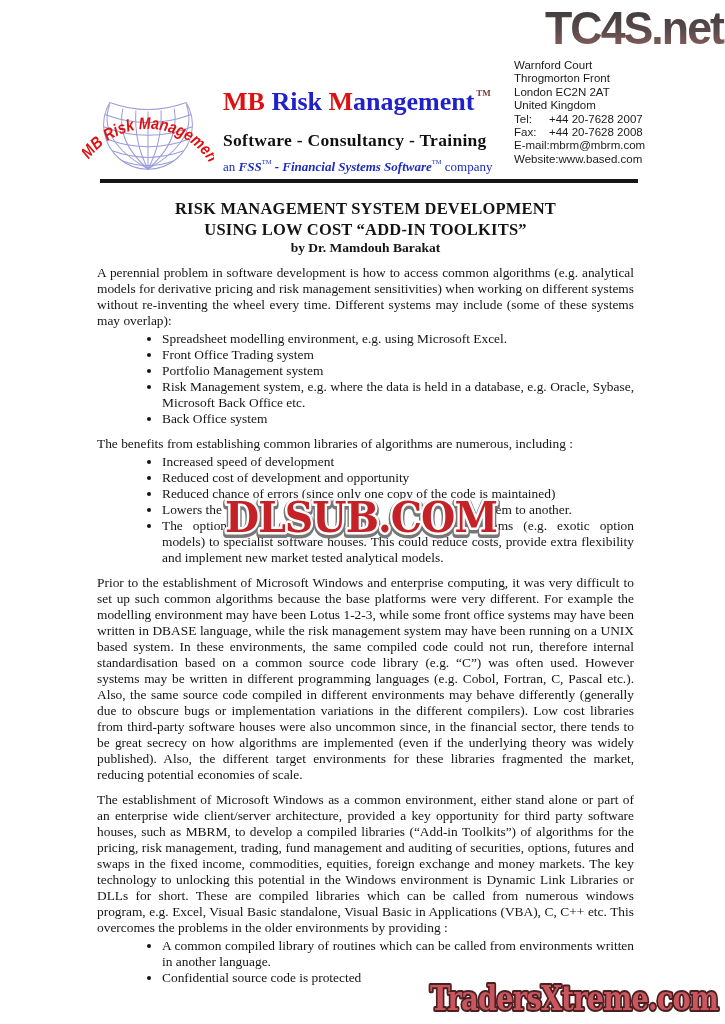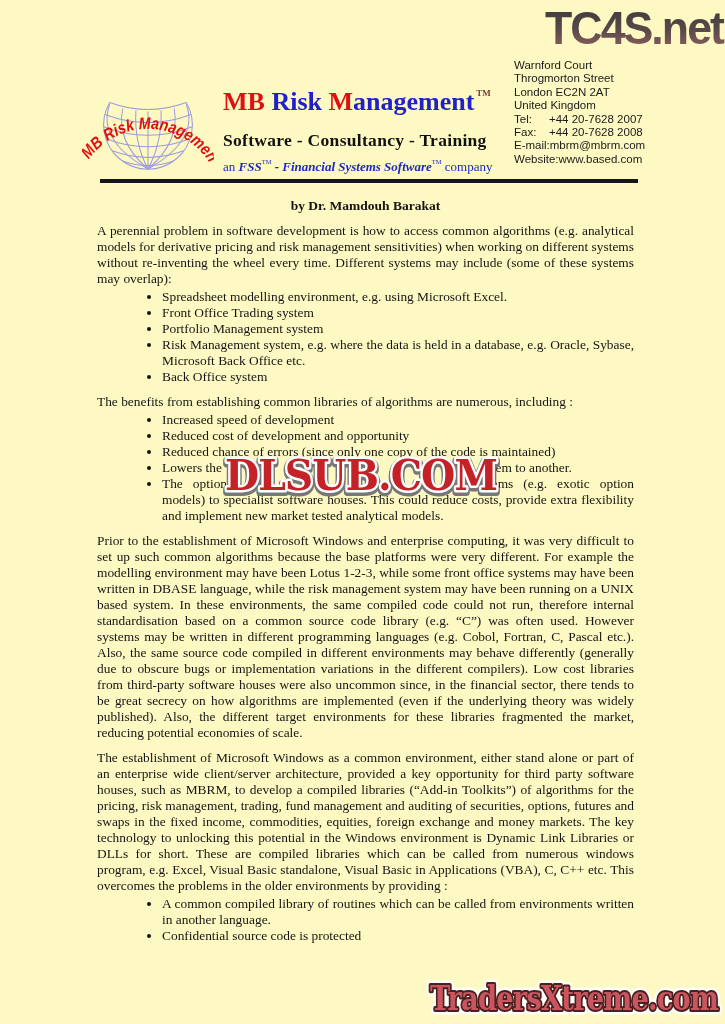--- a/index.html
+++ b/index.html
@@ -6,7 +6,7 @@
   html,body { background:#888; }
   .page {
     position:relative; width:725px; height:1024px; margin:0 auto;
-    background:#fef9c3; overflow:hidden;
+    background:#ffffff; overflow:hidden;
     font-family:"Liberation Serif", serif; color:#141414;
   }
 

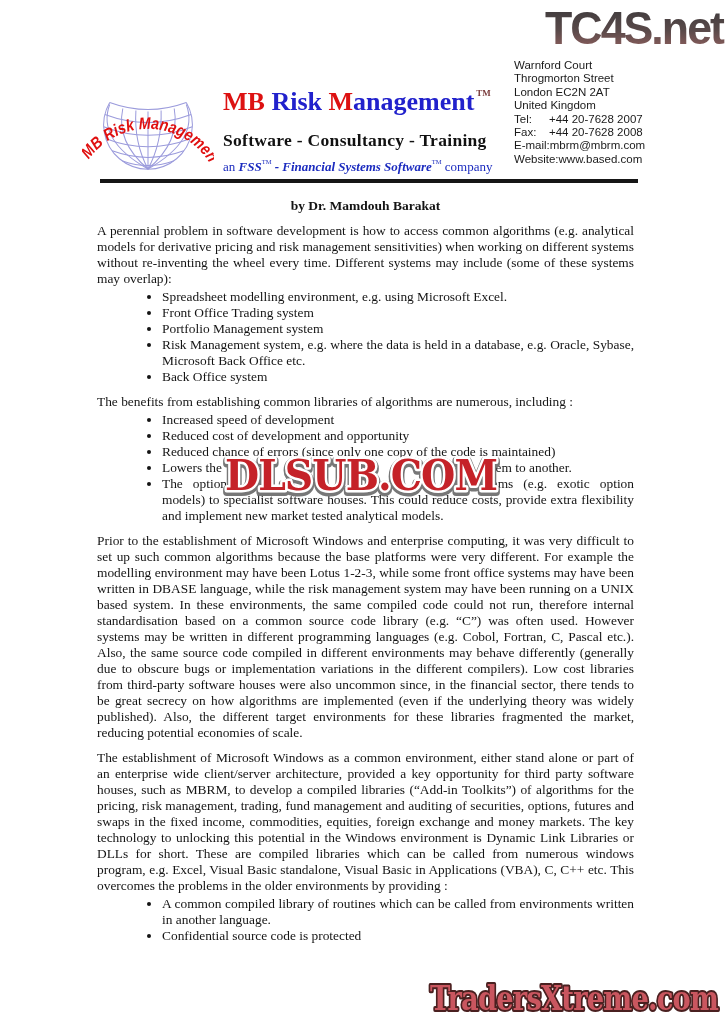--- a/index.html
+++ b/index.html
@@ -101,7 +101,7 @@
 
   <div class="address">
     <div>Warnford Court</div>
-    <div>Throgmorton Street</div>
+    <div>Throgmorton Front</div>
     <div>London EC2N 2AT</div>
     <div>United Kingdom</div>
     <div><span class="contact-label">Tel:</span><span>+44 20-7628 2007</span></div>

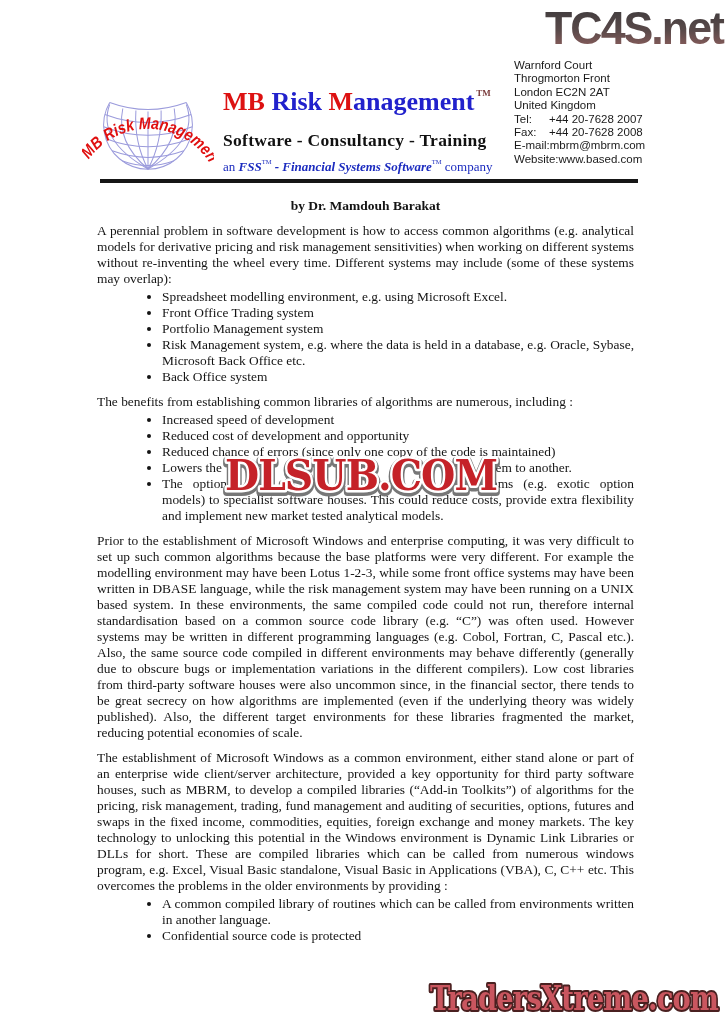--- a/index.html
+++ b/index.html
@@ -113,6 +113,10 @@
   <div class="rule"></div>
 
   <div class="content">
+    <div class="doc-title">
+      <div>RISK MANAGEMENT SYSTEM DEVELOPMENT</div>
+      <div>USING LOW COST “ADD-IN TOOLKITS”</div>
+    </div>
     <div class="byline">by Dr. Mamdouh Barakat</div>
 
     <p>A perennial problem in software development is how to access common algorithms (e.g. analytical models for derivative pricing and risk management sensitivities) when working on different systems without re-inventing the wheel every time.  Different systems may include  (some of these systems may overlap):</p>

